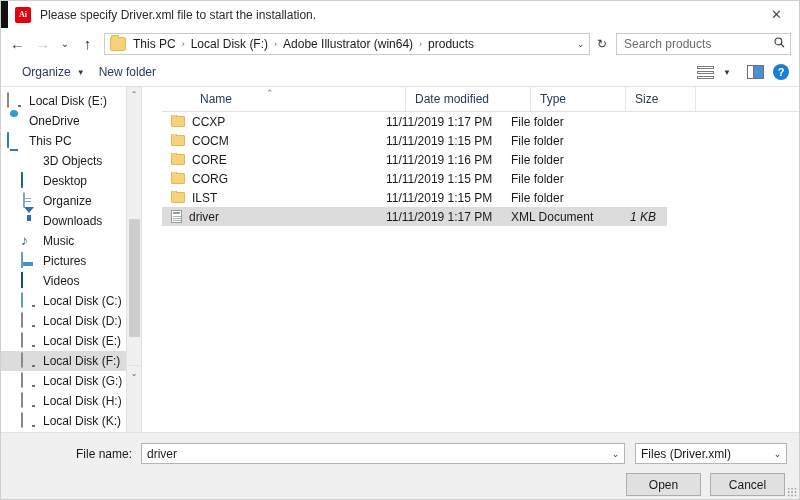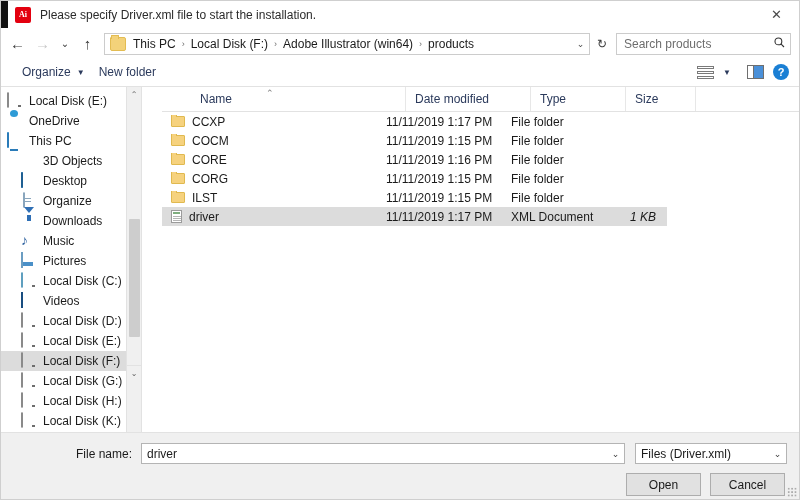--- a/index.html
+++ b/index.html
@@ -741,12 +741,12 @@
             <span>Pictures</span>
           </div>
           <div class="sb-item indent">
+            <span class="sb-ico"><span class="ico-videos"></span></span>
+            <span>Videos</span>
+          </div>
+          <div class="sb-item indent">
             <span class="sb-ico"><span class="ico-drive sys"></span></span>
             <span>Local Disk (C:)</span>
-          </div>
-          <div class="sb-item indent">
-            <span class="sb-ico"><span class="ico-videos"></span></span>
-            <span>Videos</span>
           </div>
           <div class="sb-item indent">
             <span class="sb-ico"><span class="ico-drive"></span></span>

